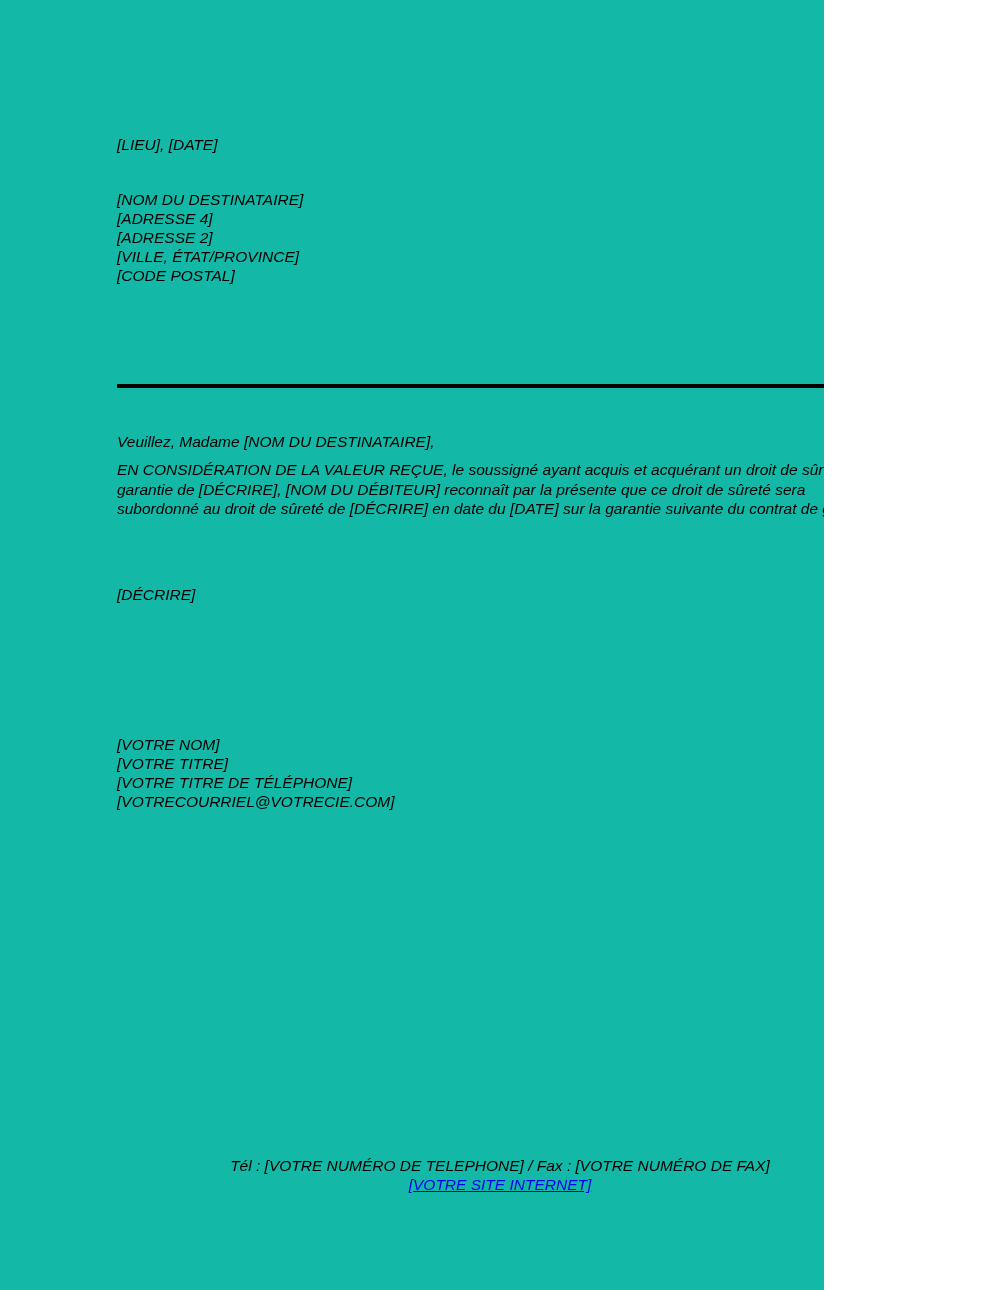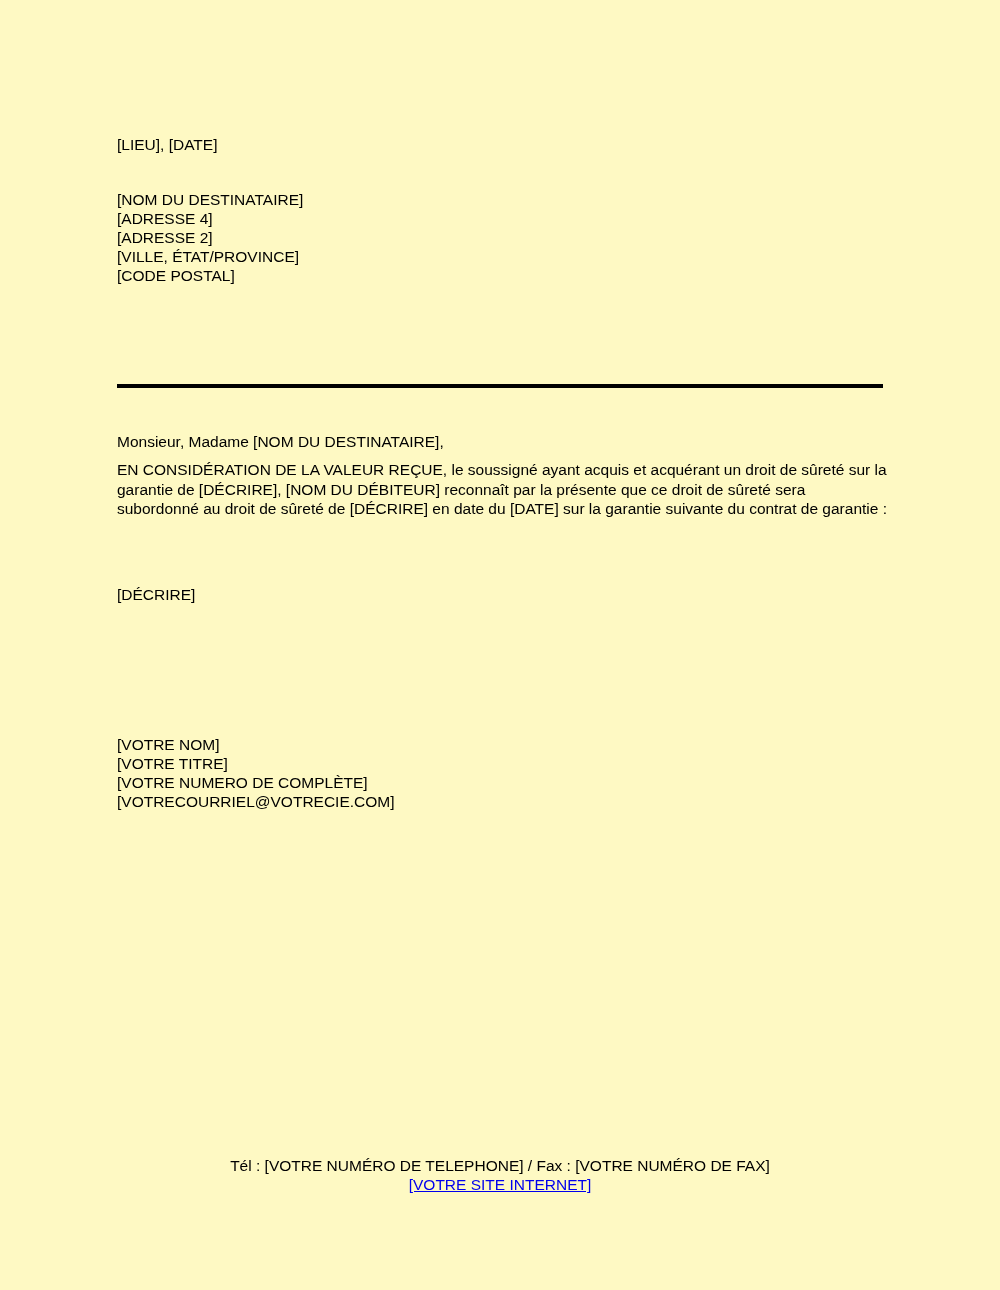--- a/index.html
+++ b/index.html
@@ -13,12 +13,13 @@
   }
   .page {
     position: relative;
-    width: 1000px;
+    width: 824px;
     height: 1290px;
-    background: #fef9c3;
+    background: #14b8a6;
     overflow: hidden;
     font-size: 15.5px;
     line-height: 19px;
+    font-style: italic;
   }
   .abs { position: absolute; }
   .date-line        { left: 117px; top: 135px; }

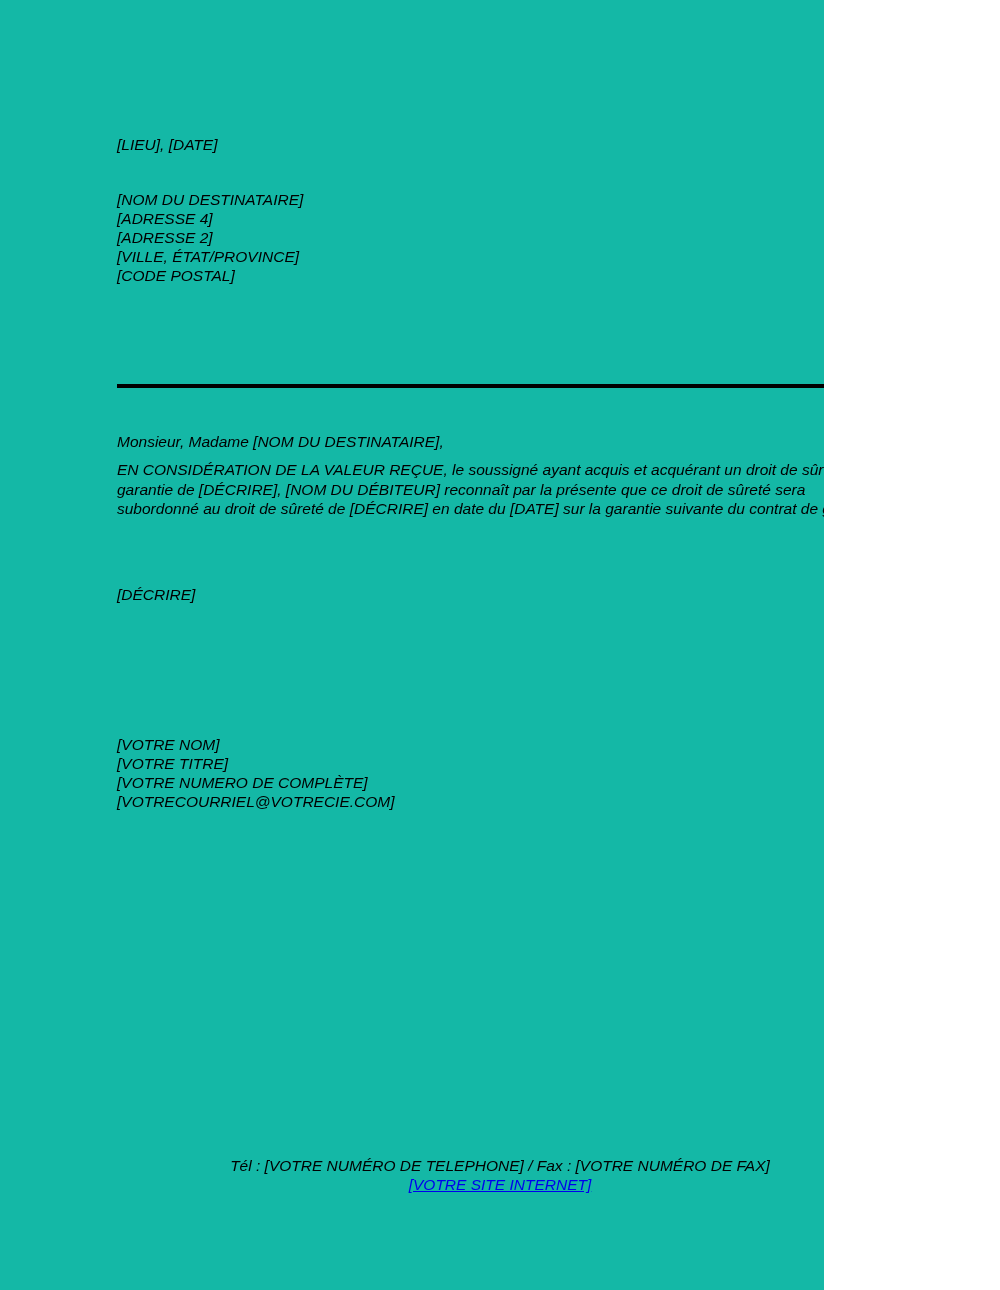--- a/index.html
+++ b/index.html
@@ -60,7 +60,7 @@
     <div class="subject-rule"></div>
   </div>
 
-  <div class="abs salutation">Monsieur, Madame [NOM DU DESTINATAIRE],</div>
+  <div class="abs salutation">Veuillez, Madame [NOM DU DESTINATAIRE],</div>
 
   <div class="abs body-paragraph">EN CONSIDÉRATION DE LA VALEUR REÇUE, le soussigné ayant acquis et acquérant un droit de sûreté sur la garantie de [DÉCRIRE], [NOM DU DÉBITEUR] reconnaît par la présente que ce droit de sûreté sera subordonné au droit de sûreté de [DÉCRIRE] en date du [DATE] sur la garantie suivante du contrat de garantie :</div>
 

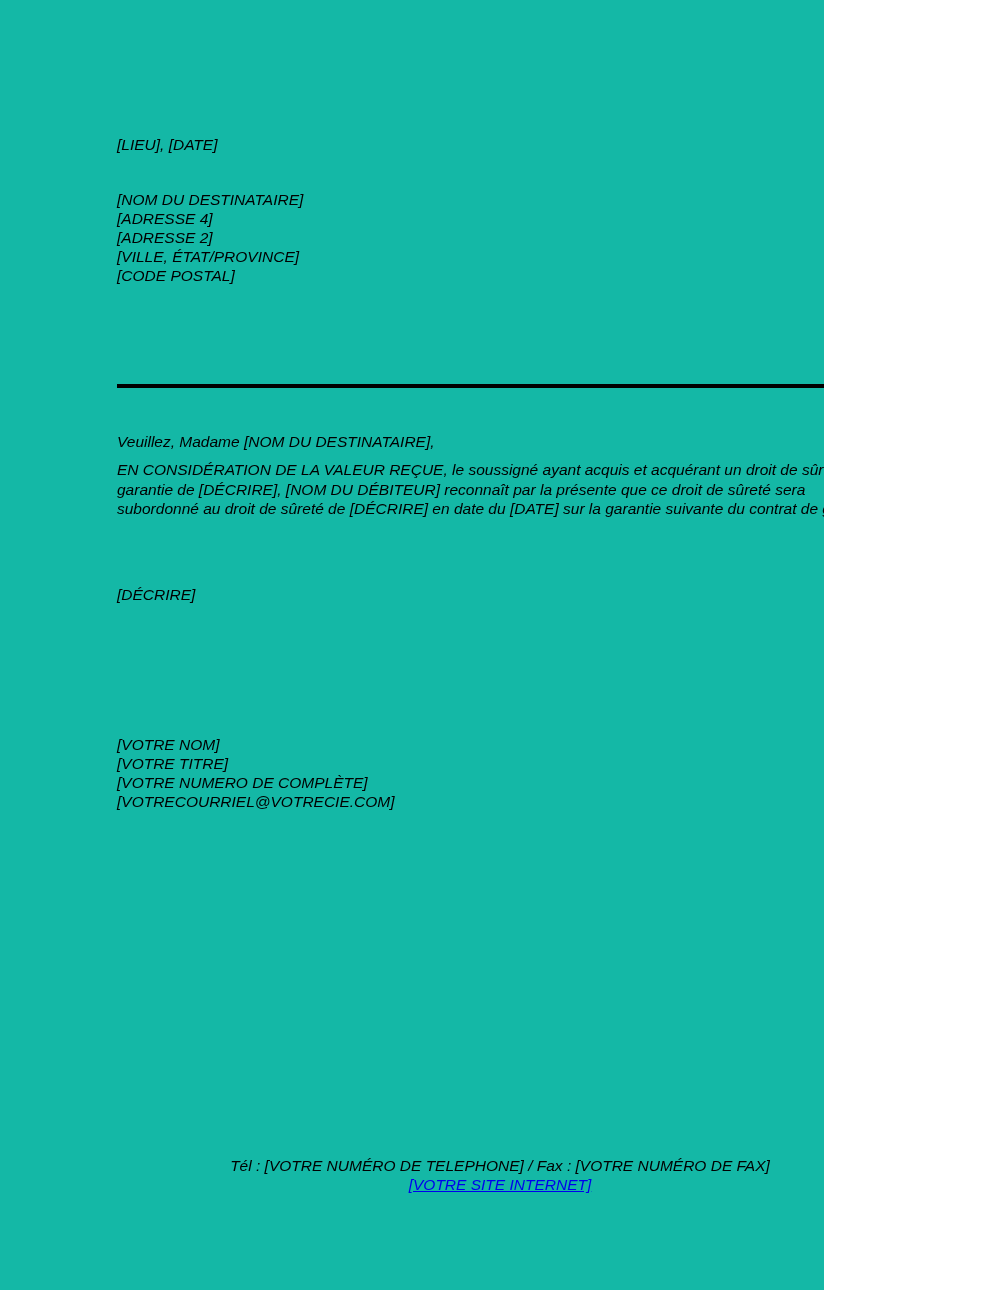--- a/index.html
+++ b/index.html
@@ -70,7 +70,7 @@
   <div class="abs signature-block">
     <div>[VOTRE NOM]</div>
     <div>[VOTRE TITRE]</div>
-    <div>[VOTRE NUMERO DE COMPLÈTE]</div>
+    <div>[VOTRE TITRE DE TÉLÉPHONE]</div>
     <div>[VOTRECOURRIEL@VOTRECIE.COM]</div>
   </div>
 

